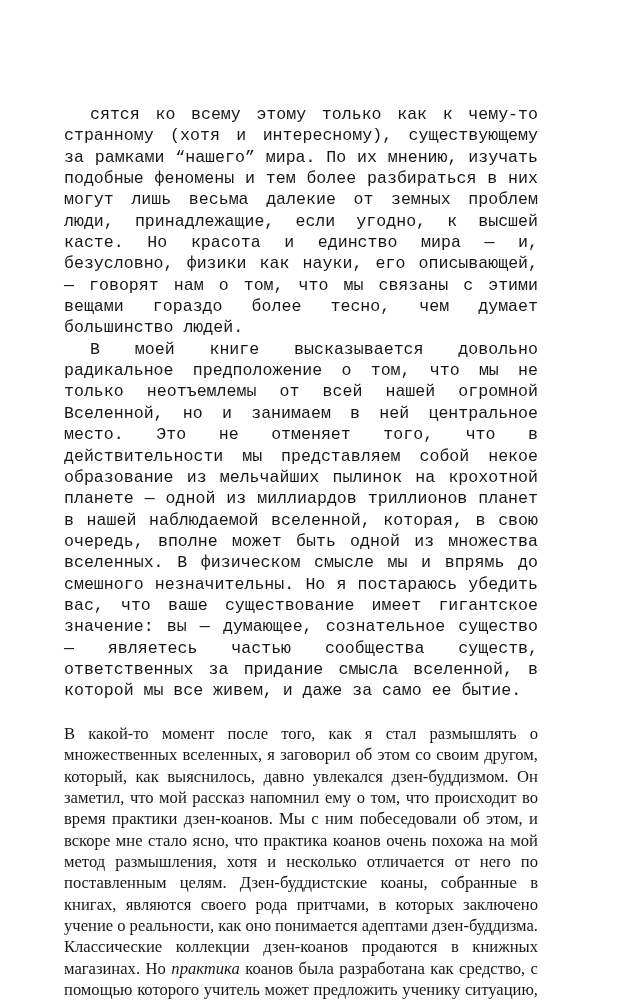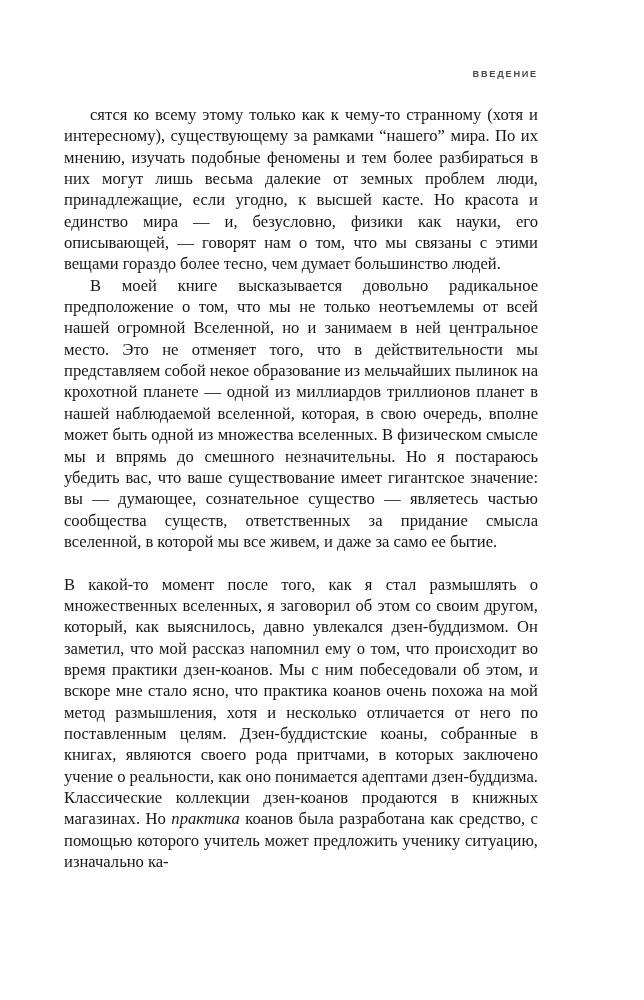--- a/index.html
+++ b/index.html
@@ -90,7 +90,6 @@
 
 <div class="page">
 
-  <div class="running-header">ВВЕДЕНИЕ</div>
 
   <div class="text-column">
 

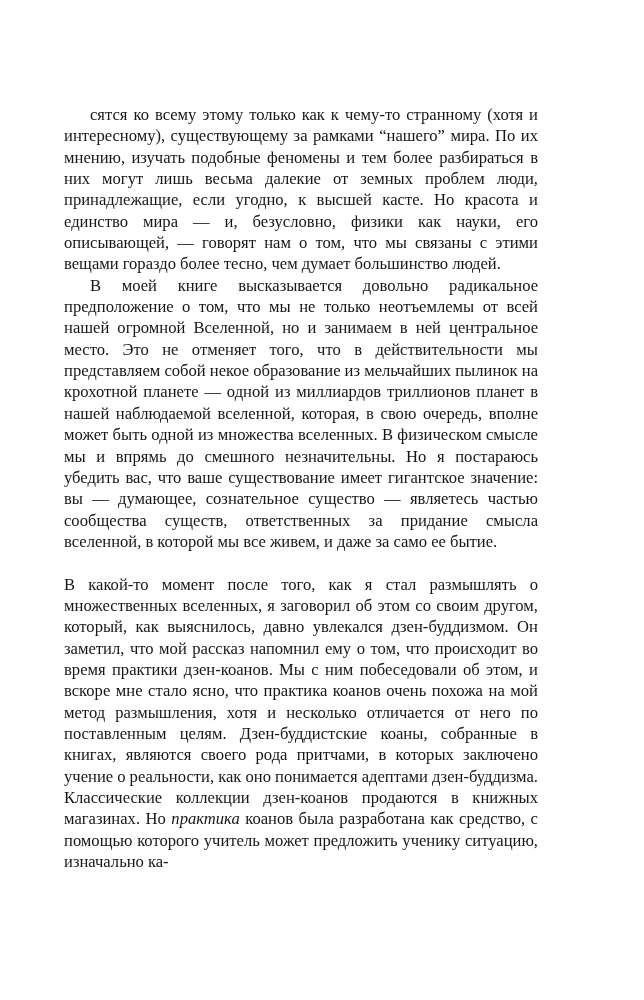--- a/index.html
+++ b/index.html
@@ -61,6 +61,7 @@
 
   .body-paragraph.indented {
     text-indent: 26px;
+    font-family: Liberation Mono, monospace;
   }
 
   .body-paragraph.spaced-before {

